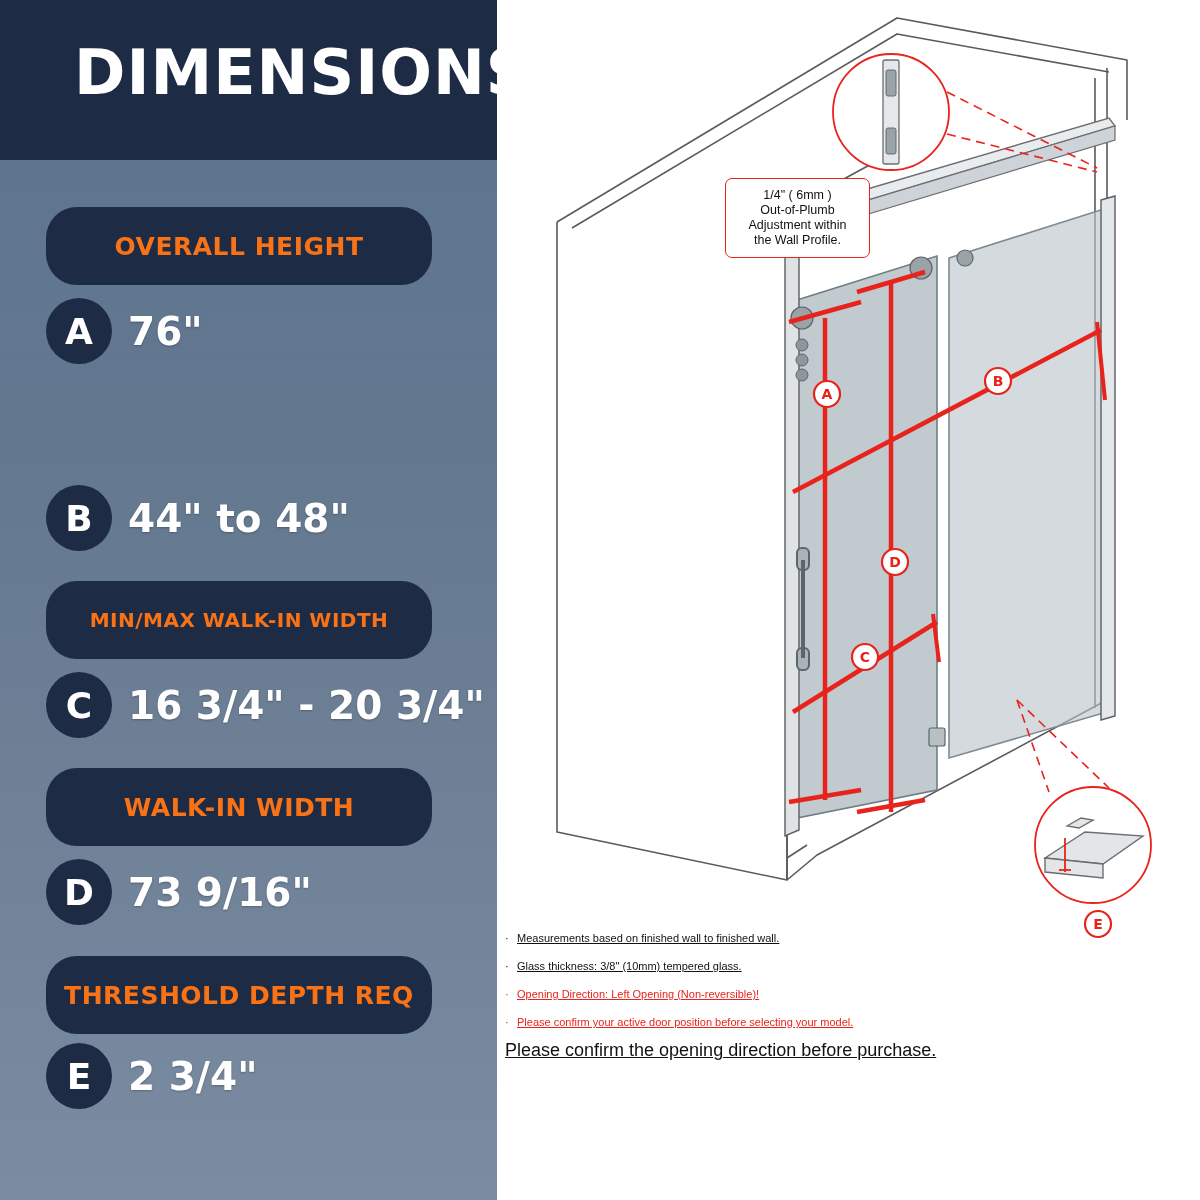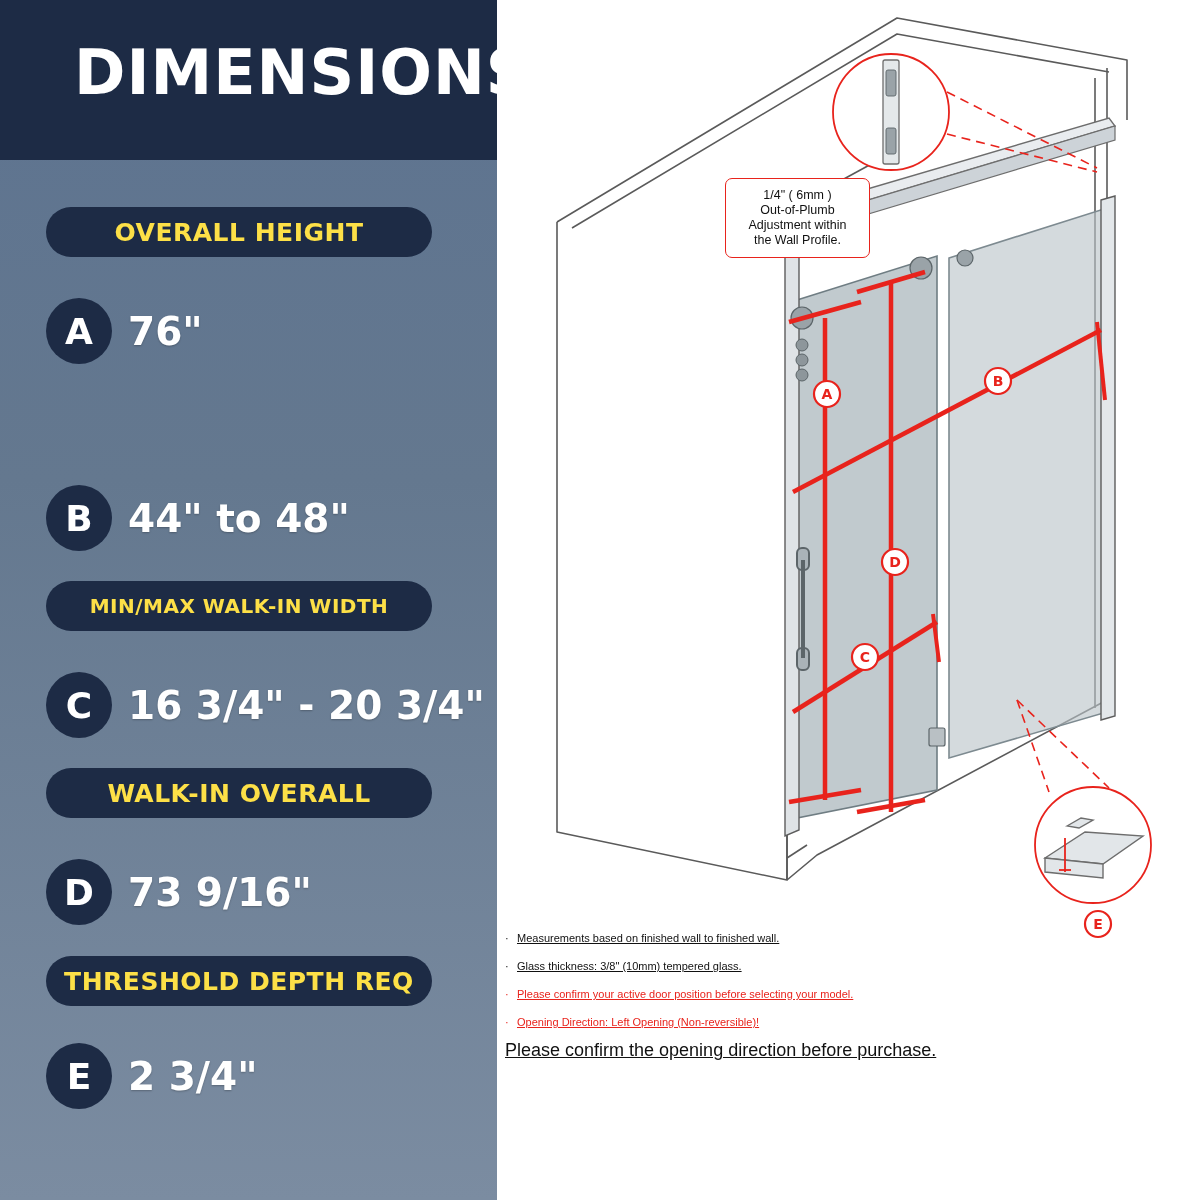--- a/index.html
+++ b/index.html
@@ -27,10 +27,10 @@
     margin-left:28px;
   }
   .label-pill{
-    position:absolute;left:46px;width:386px;height:50px;
+    position:absolute;left:46px;width:386px;height:78px;
     background:#1d2b45;border-radius:31px;
     display:flex;align-items:center;justify-content:center;
-    color:#fde047;font-size:25px;font-weight:bold;letter-spacing:.5px;
+    color:#f97316;font-size:25px;font-weight:bold;letter-spacing:.5px;
     font-family:"DejaVu Sans", sans-serif;
   }
   .label-pill.small{font-size:20px;}

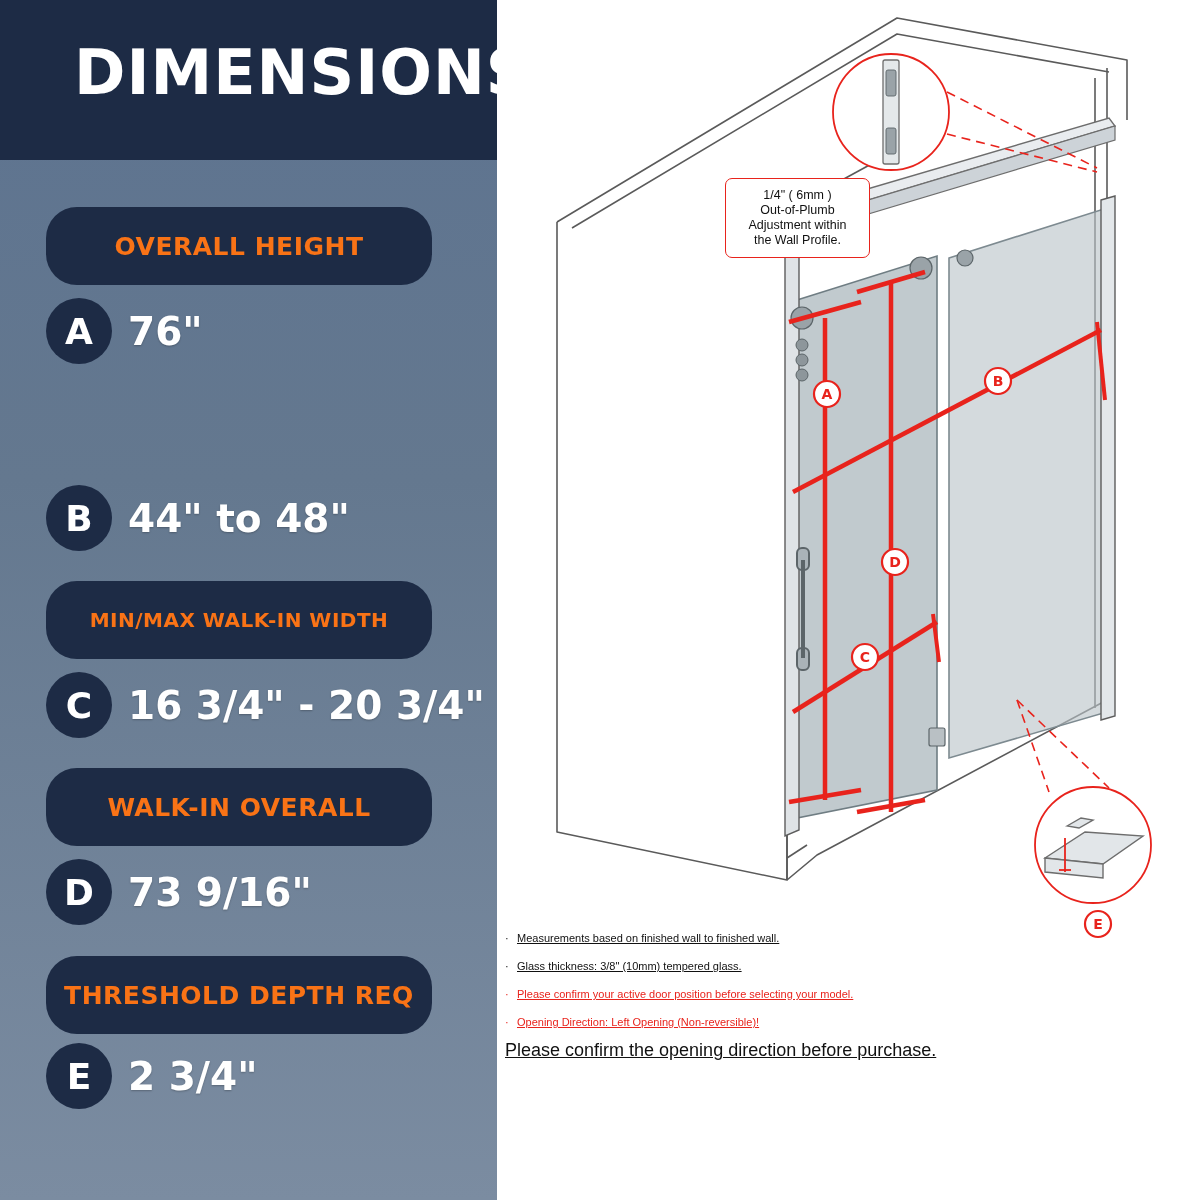--- a/index.html
+++ b/index.html
@@ -105,7 +105,7 @@
     <div class="value-text">16 3/4" - 20 3/4"</div>
   </div>
 
-  <div class="label-pill" style="top:768px">WALK-IN OVERALL</div>
+  <div class="label-pill" style="top:768px">WALK-IN WIDTH</div>
   <div class="value-row" style="top:858px">
     <div class="badge">D</div>
     <div class="value-text">73 9/16"</div>

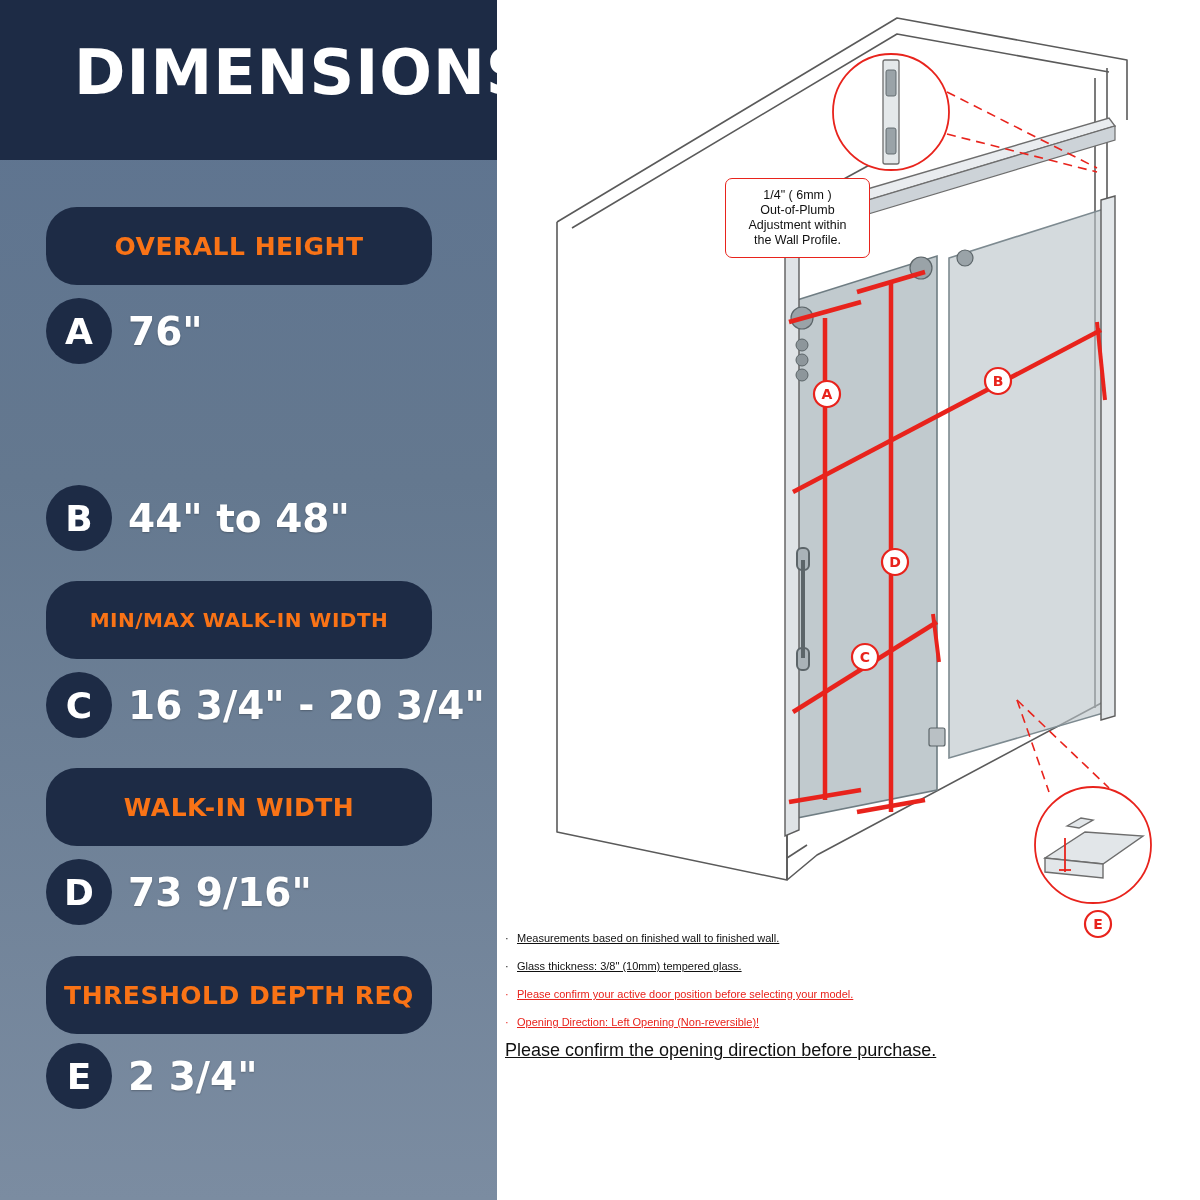--- a/index.html
+++ b/index.html
@@ -253,8 +253,8 @@
   <div id="notes">
     <p class="note-line"><span class="bullet">·</span><span class="txt">Measurements based on finished wall to finished wall.</span></p>
     <p class="note-line"><span class="bullet">·</span><span class="txt">Glass thickness: 3/8" (10mm) tempered glass.</span></p>
+    <p class="note-line red"><span class="bullet">·</span><span class="txt">Opening Direction: Left Opening (Non-reversible)!</span></p>
     <p class="note-line red"><span class="bullet">·</span><span class="txt">Please confirm your active door position before selecting your model.</span></p>
-    <p class="note-line red"><span class="bullet">·</span><span class="txt">Opening Direction: Left Opening (Non-reversible)!</span></p>
     <p class="note-plain">Please confirm the opening direction before purchase.</p>
   </div>
 </div>

